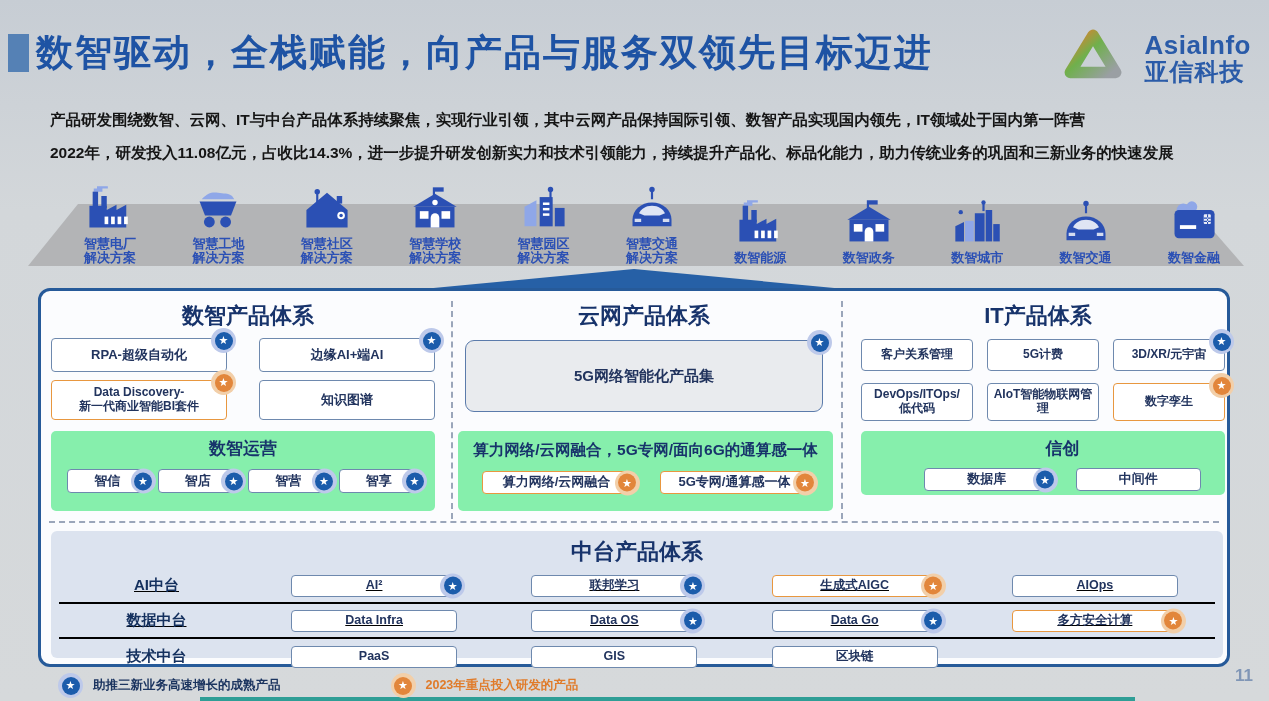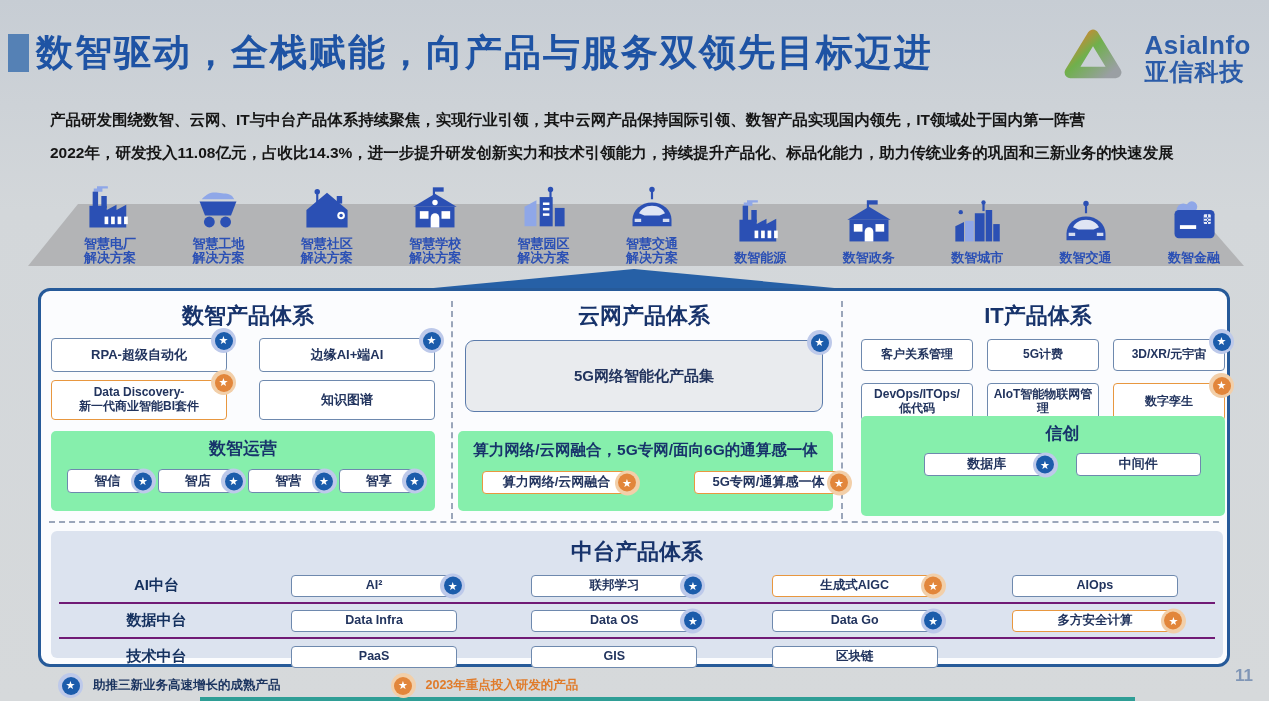--- a/index.html
+++ b/index.html
@@ -76,7 +76,7 @@
   #col3-grid { position:absolute; left:820px; top:48px; width:364px;
     display:grid; grid-template-columns:repeat(3,112px); grid-template-rows:32px 38px; column-gap:14px; row-gap:12px; }
   #col3-grid .pbox { font-size:12px; }
-  #sp3 { left:820px; top:125px; width:364px; height:100px;padding-left:39px; }
+  #sp3 { left:820px; top:140px; width:364px; height:64px;padding-left:39px; }
   #sp3 .sub-boxes { padding:8px 24px 0 24px; gap:26px; }
   #sp3 .sub-boxes .pbox { height:23px; }
 

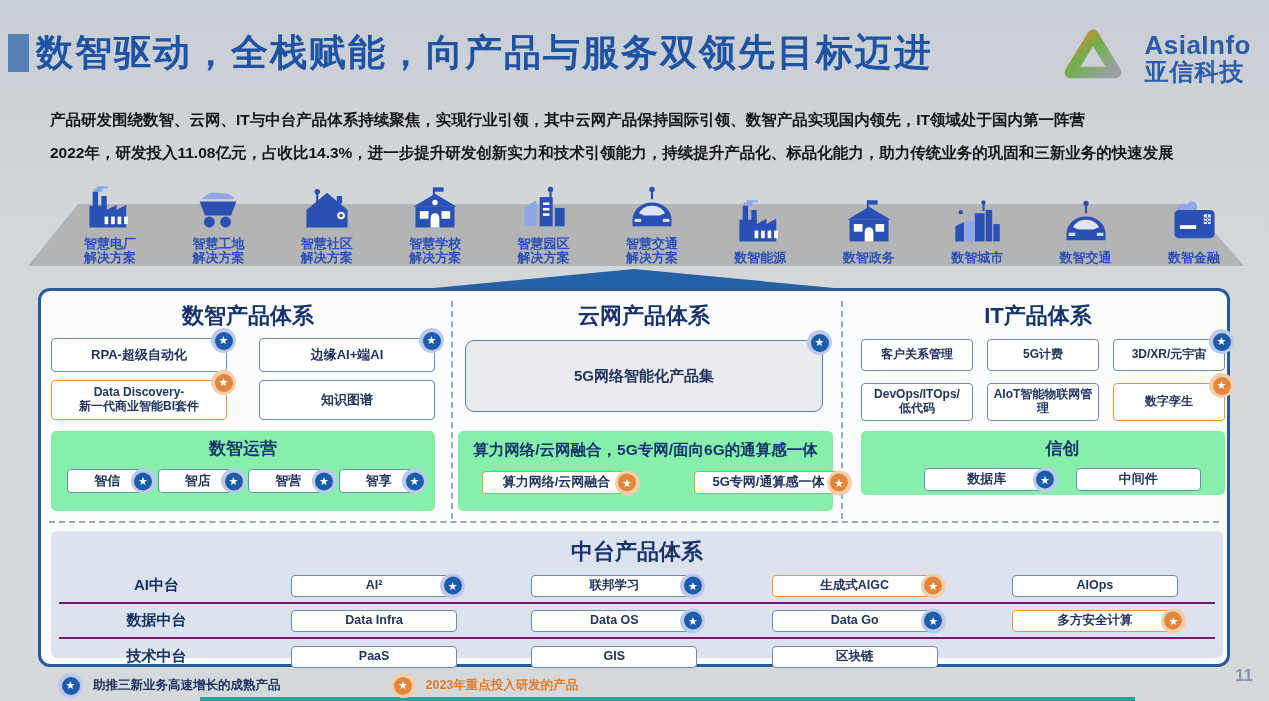--- a/index.html
+++ b/index.html
@@ -71,7 +71,7 @@
   #sp2 { left:417px; top:140px; width:375px; height:80px; }
   #sp2 .sub-heading { font-size:15.5px; font-weight:700; color:#17336b; text-align:center; padding-top:9px; white-space:nowrap; }
   #sp2 .sub-boxes { justify-content:center; gap:28px; padding-top:10px; }
-  #sp2 .sub-boxes .pbox { flex:none; width:150px; height:23px;margin-left:34px; }
+  #sp2 .sub-boxes .pbox { flex:none; width:150px; height:23px; }
 
   #col3-grid { position:absolute; left:820px; top:48px; width:364px;
     display:grid; grid-template-columns:repeat(3,112px); grid-template-rows:32px 38px; column-gap:14px; row-gap:12px; }

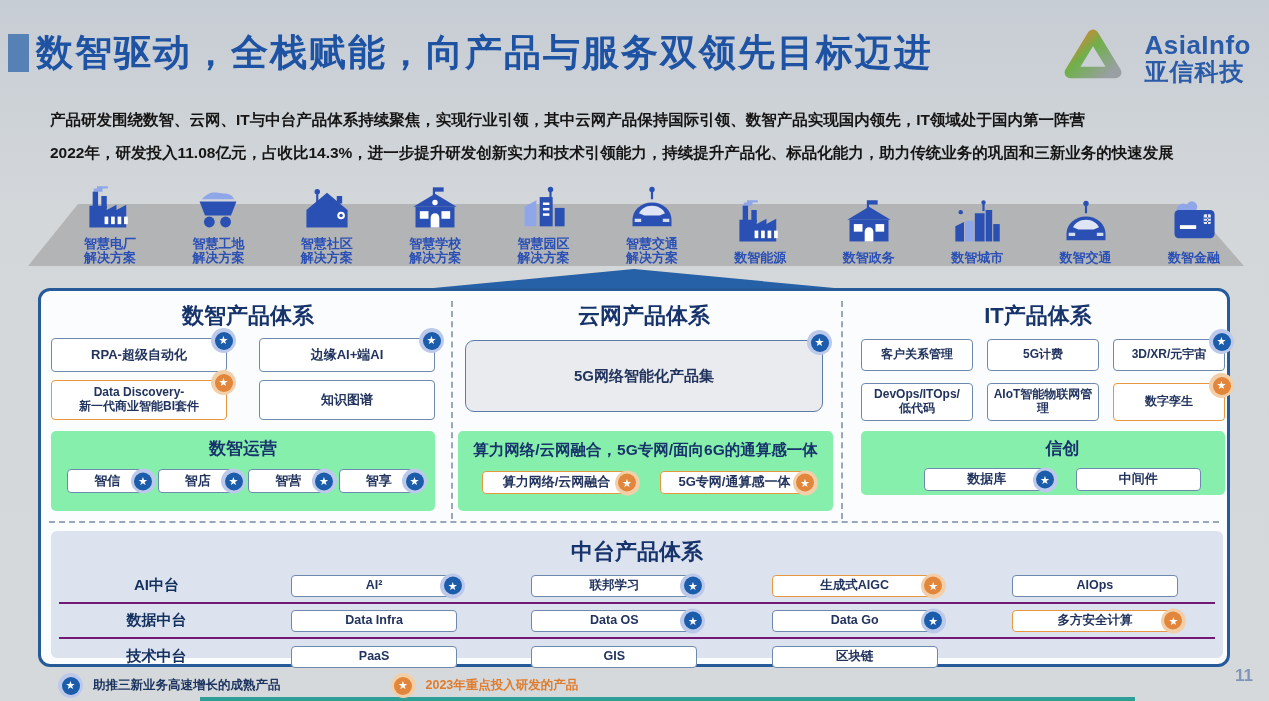--- a/index.html
+++ b/index.html
@@ -86,7 +86,7 @@
   .mid-title { font-size:22px; font-weight:700; color:#17336b; text-align:center; padding-top:6px; }
   #mid-rows { position:absolute; left:8px; right:8px; top:38px; }
   .mid-row { display:grid; grid-template-columns:195px 1fr 1fr 1fr 1fr; align-items:center; height:35px; }
-  .mid-row.sep { border-bottom:2px solid #701a75; }
+  .mid-row.sep { border-bottom:2px solid #000000;text-decoration:underline; }
   .mid-label { font-size:15px; font-weight:700; color:#14305e; text-align:center; }
   .mid-row .pbox { width:166px; height:22px; margin:0 auto; font-size:12.5px; }
 

